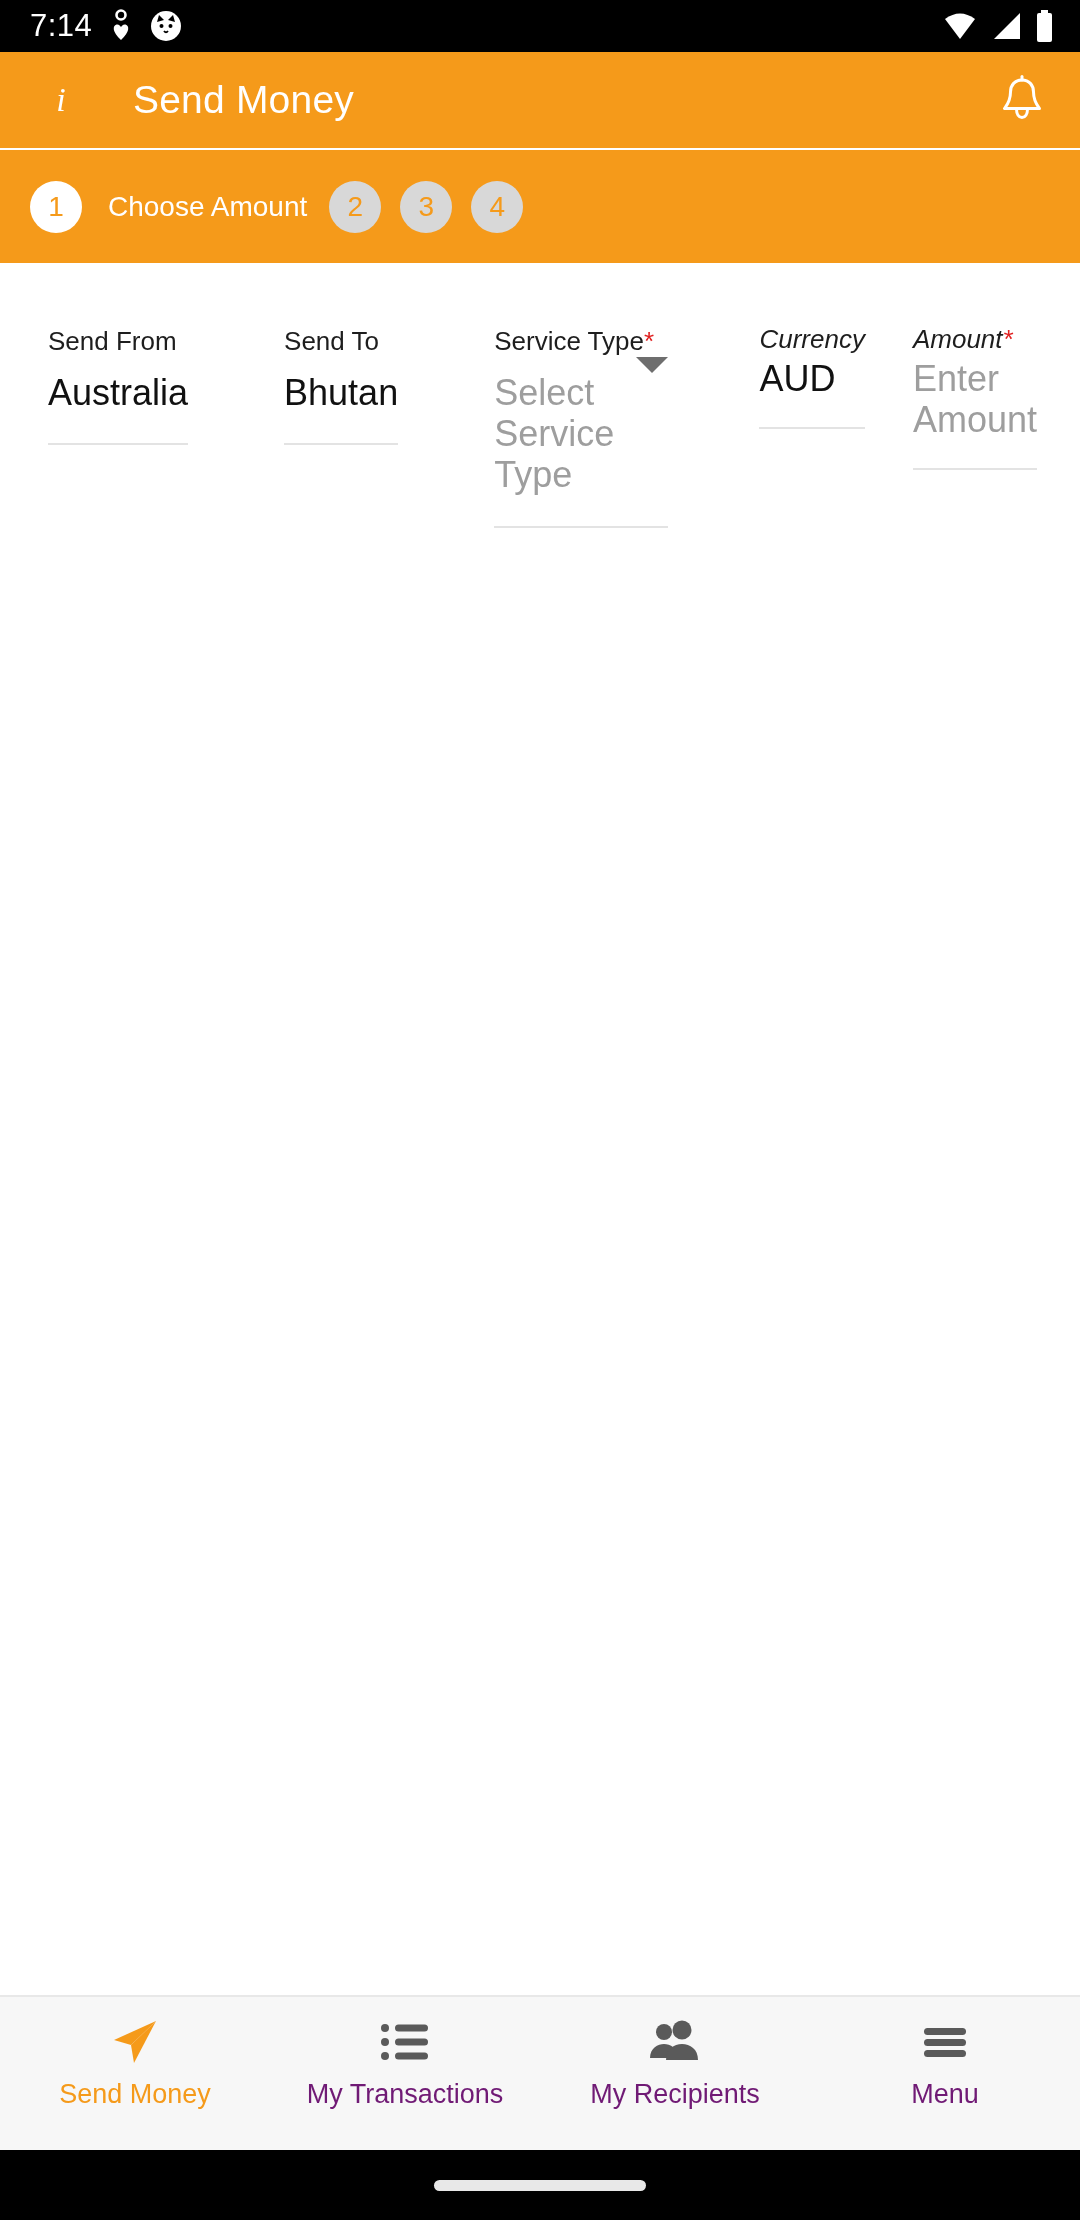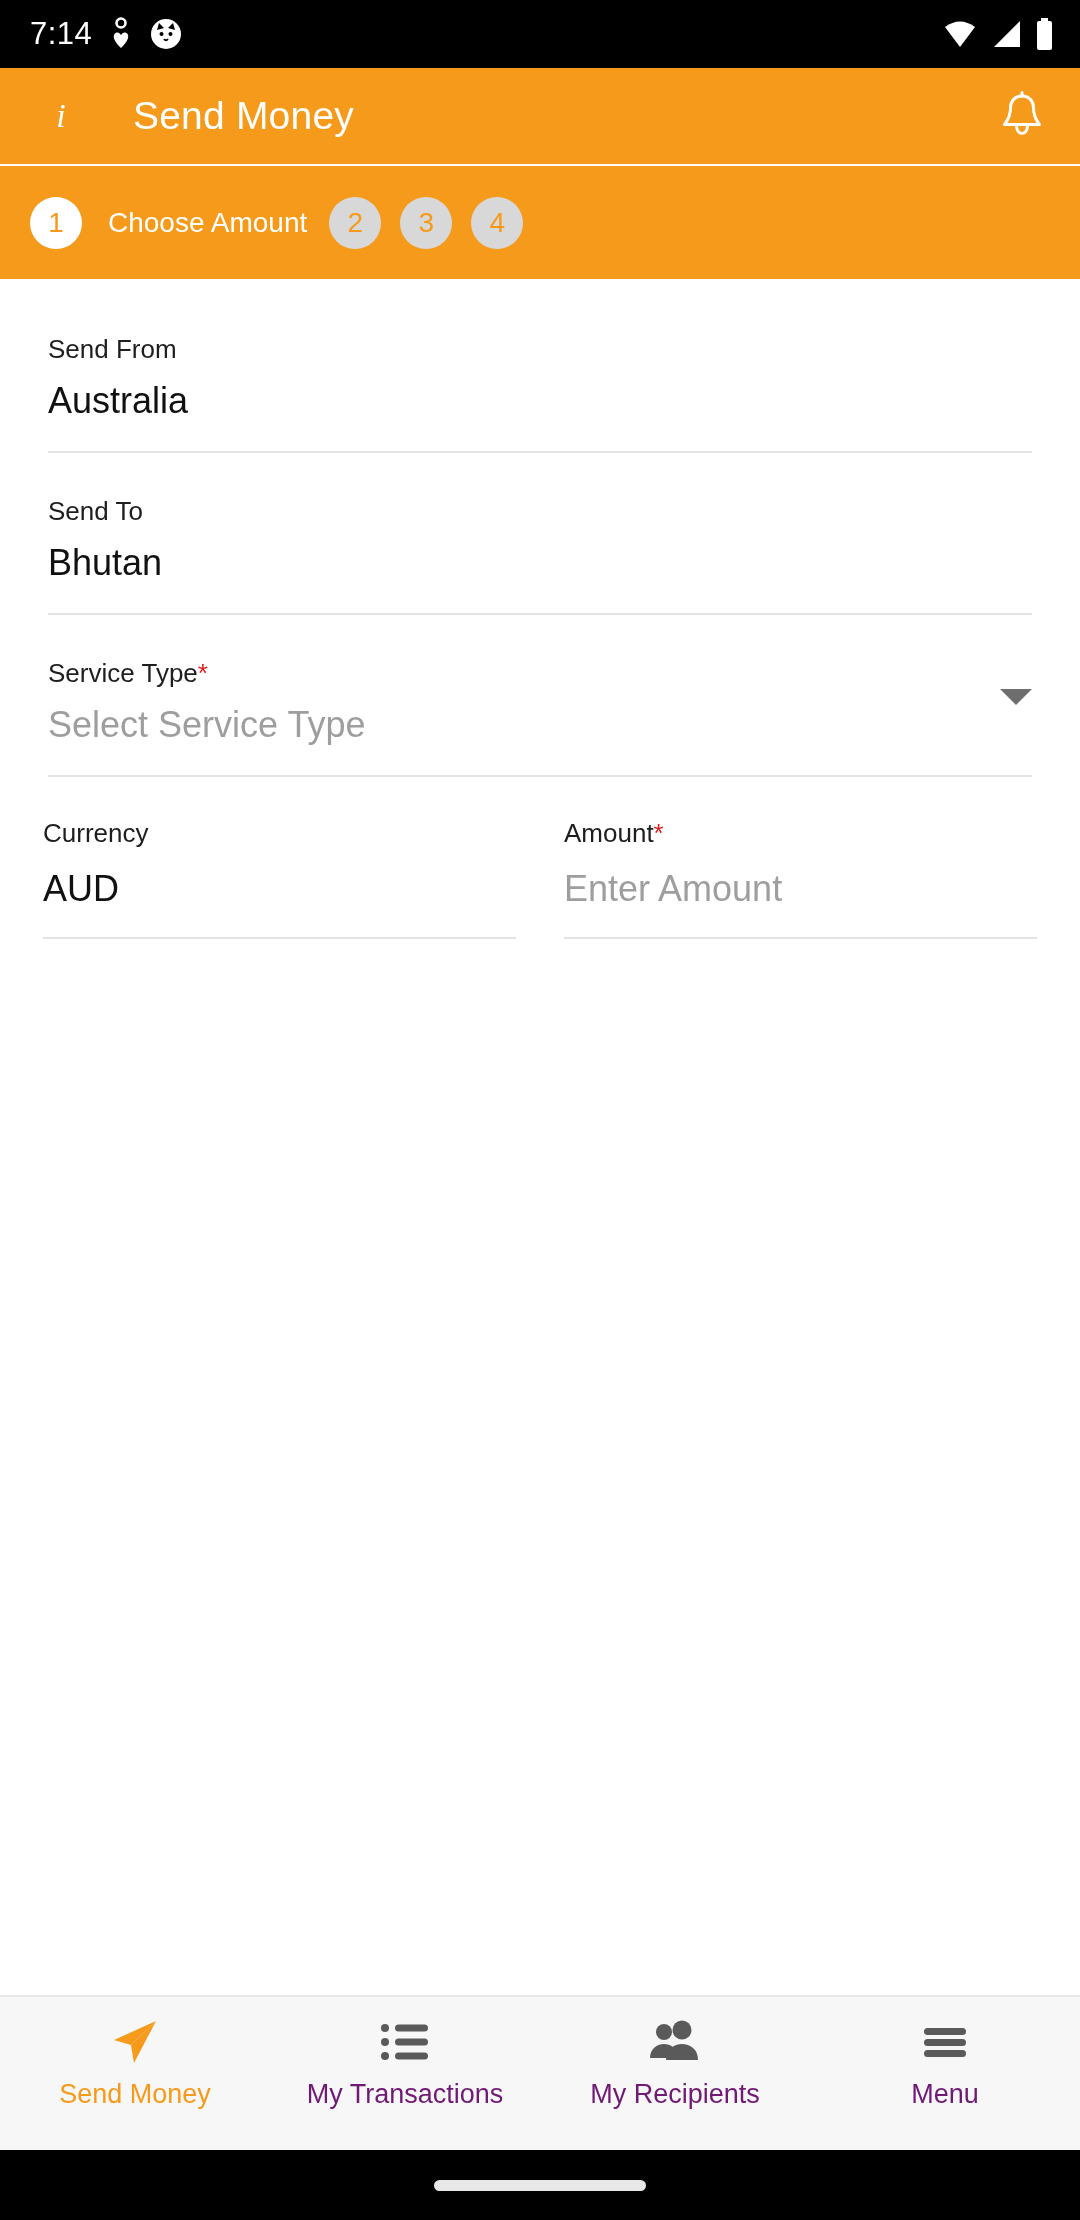--- a/index.html
+++ b/index.html
@@ -21,7 +21,7 @@
 
   
   .statusbar {
-    height: 68px;
+    height: 52px;
     background: #000000;
     color: #ffffff;
     display: flex;

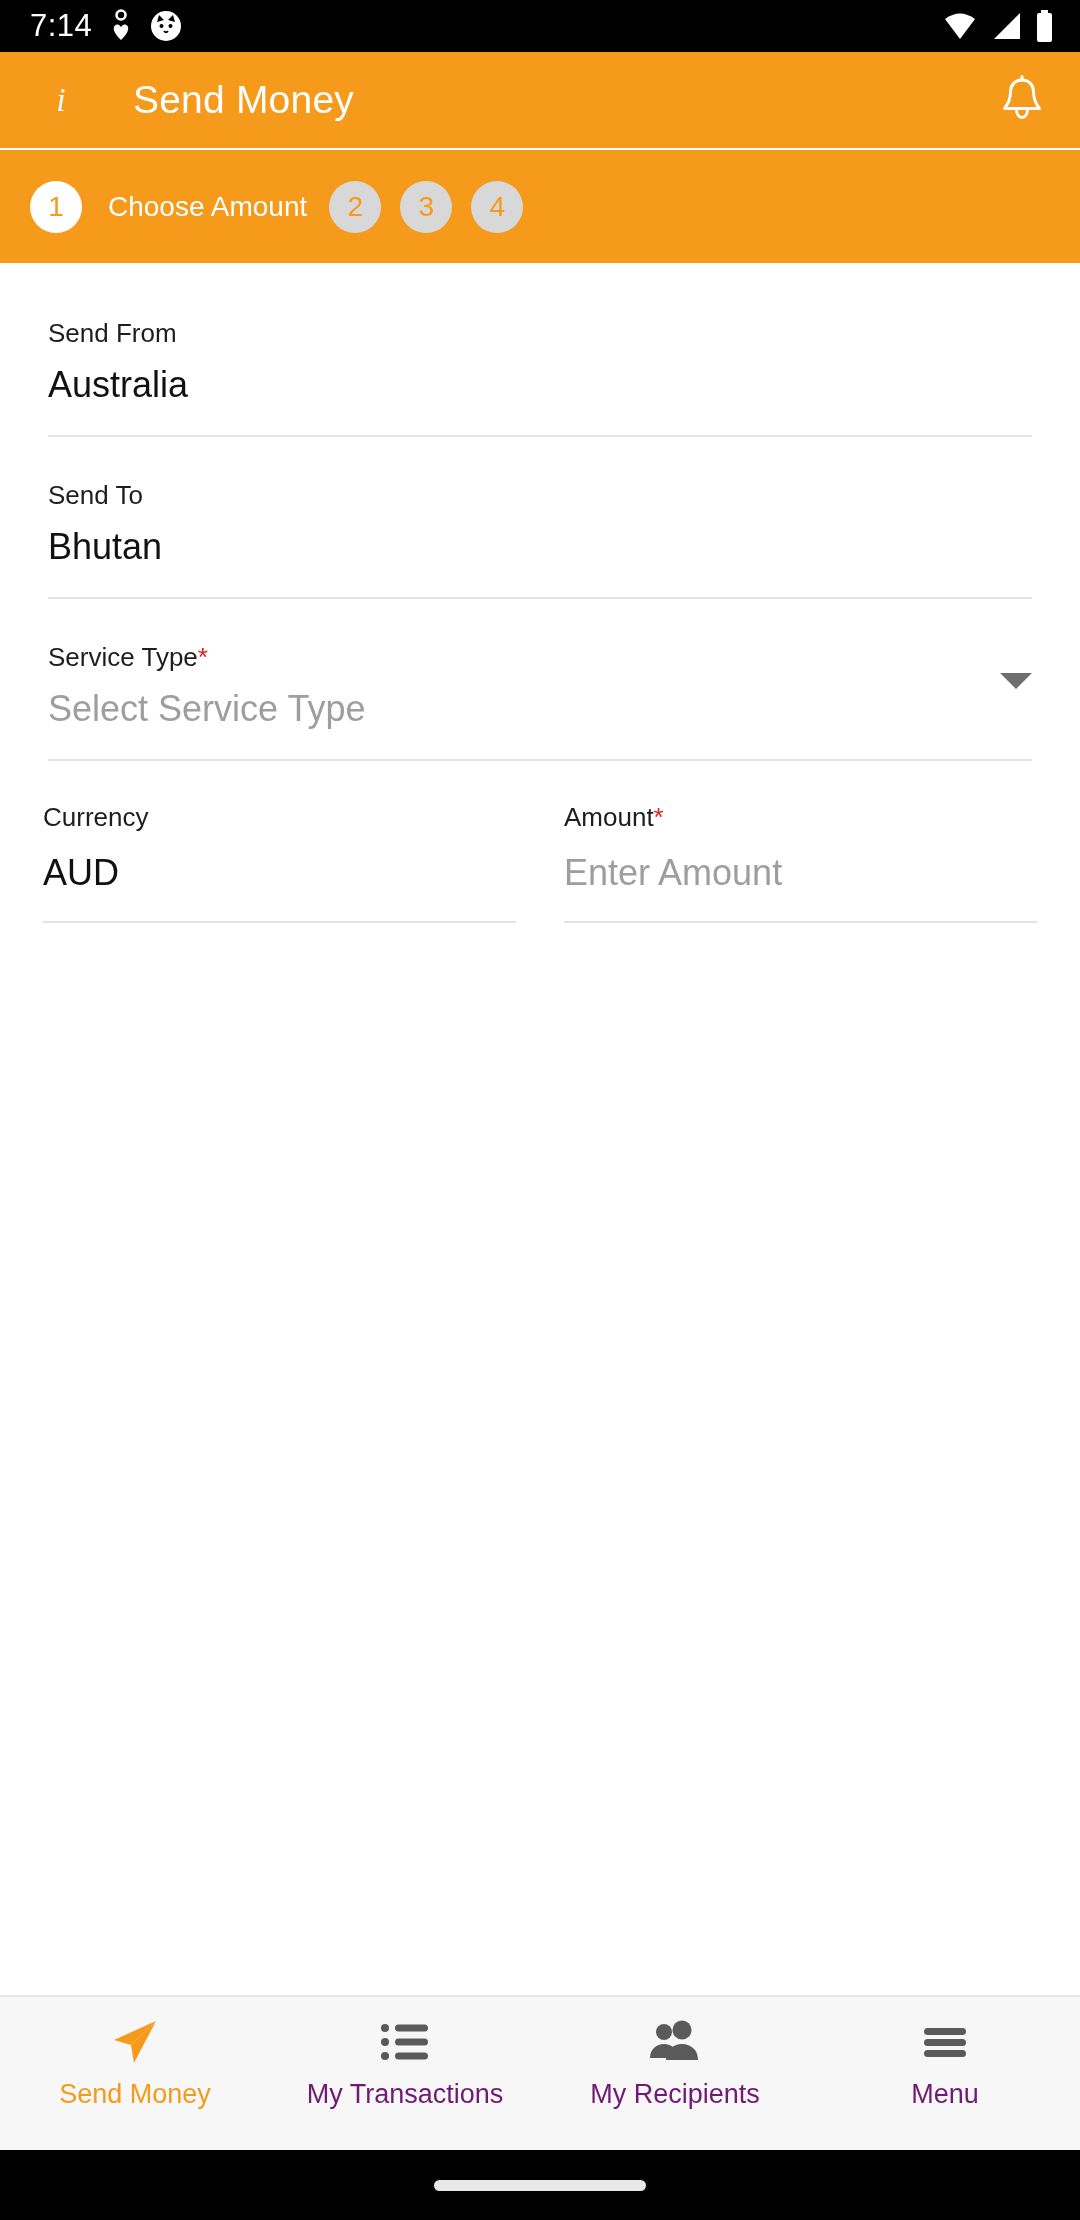--- a/index.html
+++ b/index.html
@@ -105,8 +105,7 @@
     flex: 1 1 auto;
     background: #ffffff;
     display: flex;
-    flex-direction: column;
-    padding-top: 12px;
+    padding-top: 20px;
   }
   .field {
     padding: 0 48px;

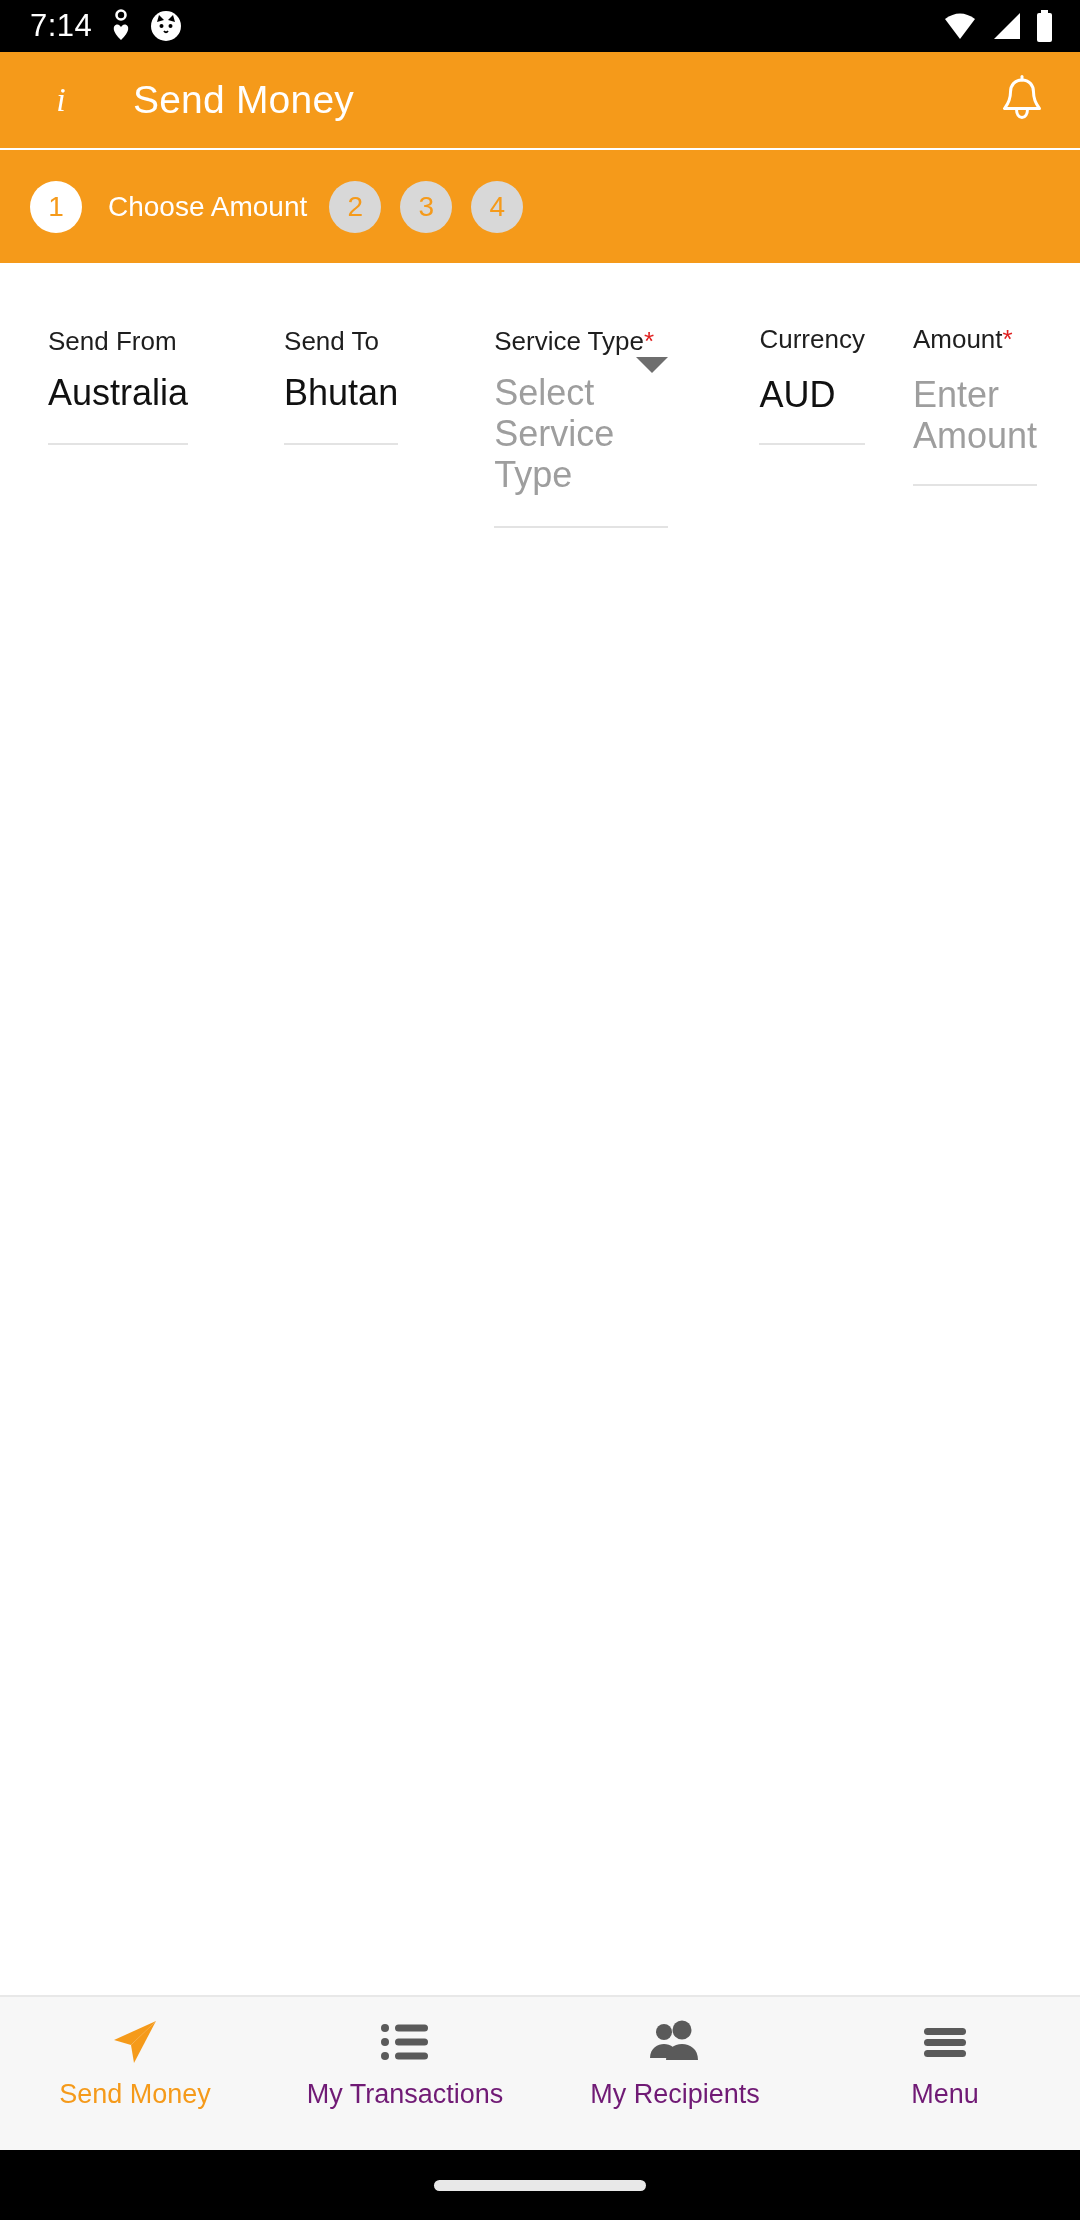--- a/index.html
+++ b/index.html
@@ -151,7 +151,7 @@
     border-bottom: 2px solid #e3e3e3;
     margin: 0 13px;
   }
-  .row2 .field-label { margin-bottom: 20px; }
+  .row2 .field-label { margin-bottom: 4px; font-style: italic; }
 
   .spacer { flex: 1 1 auto; }
 

